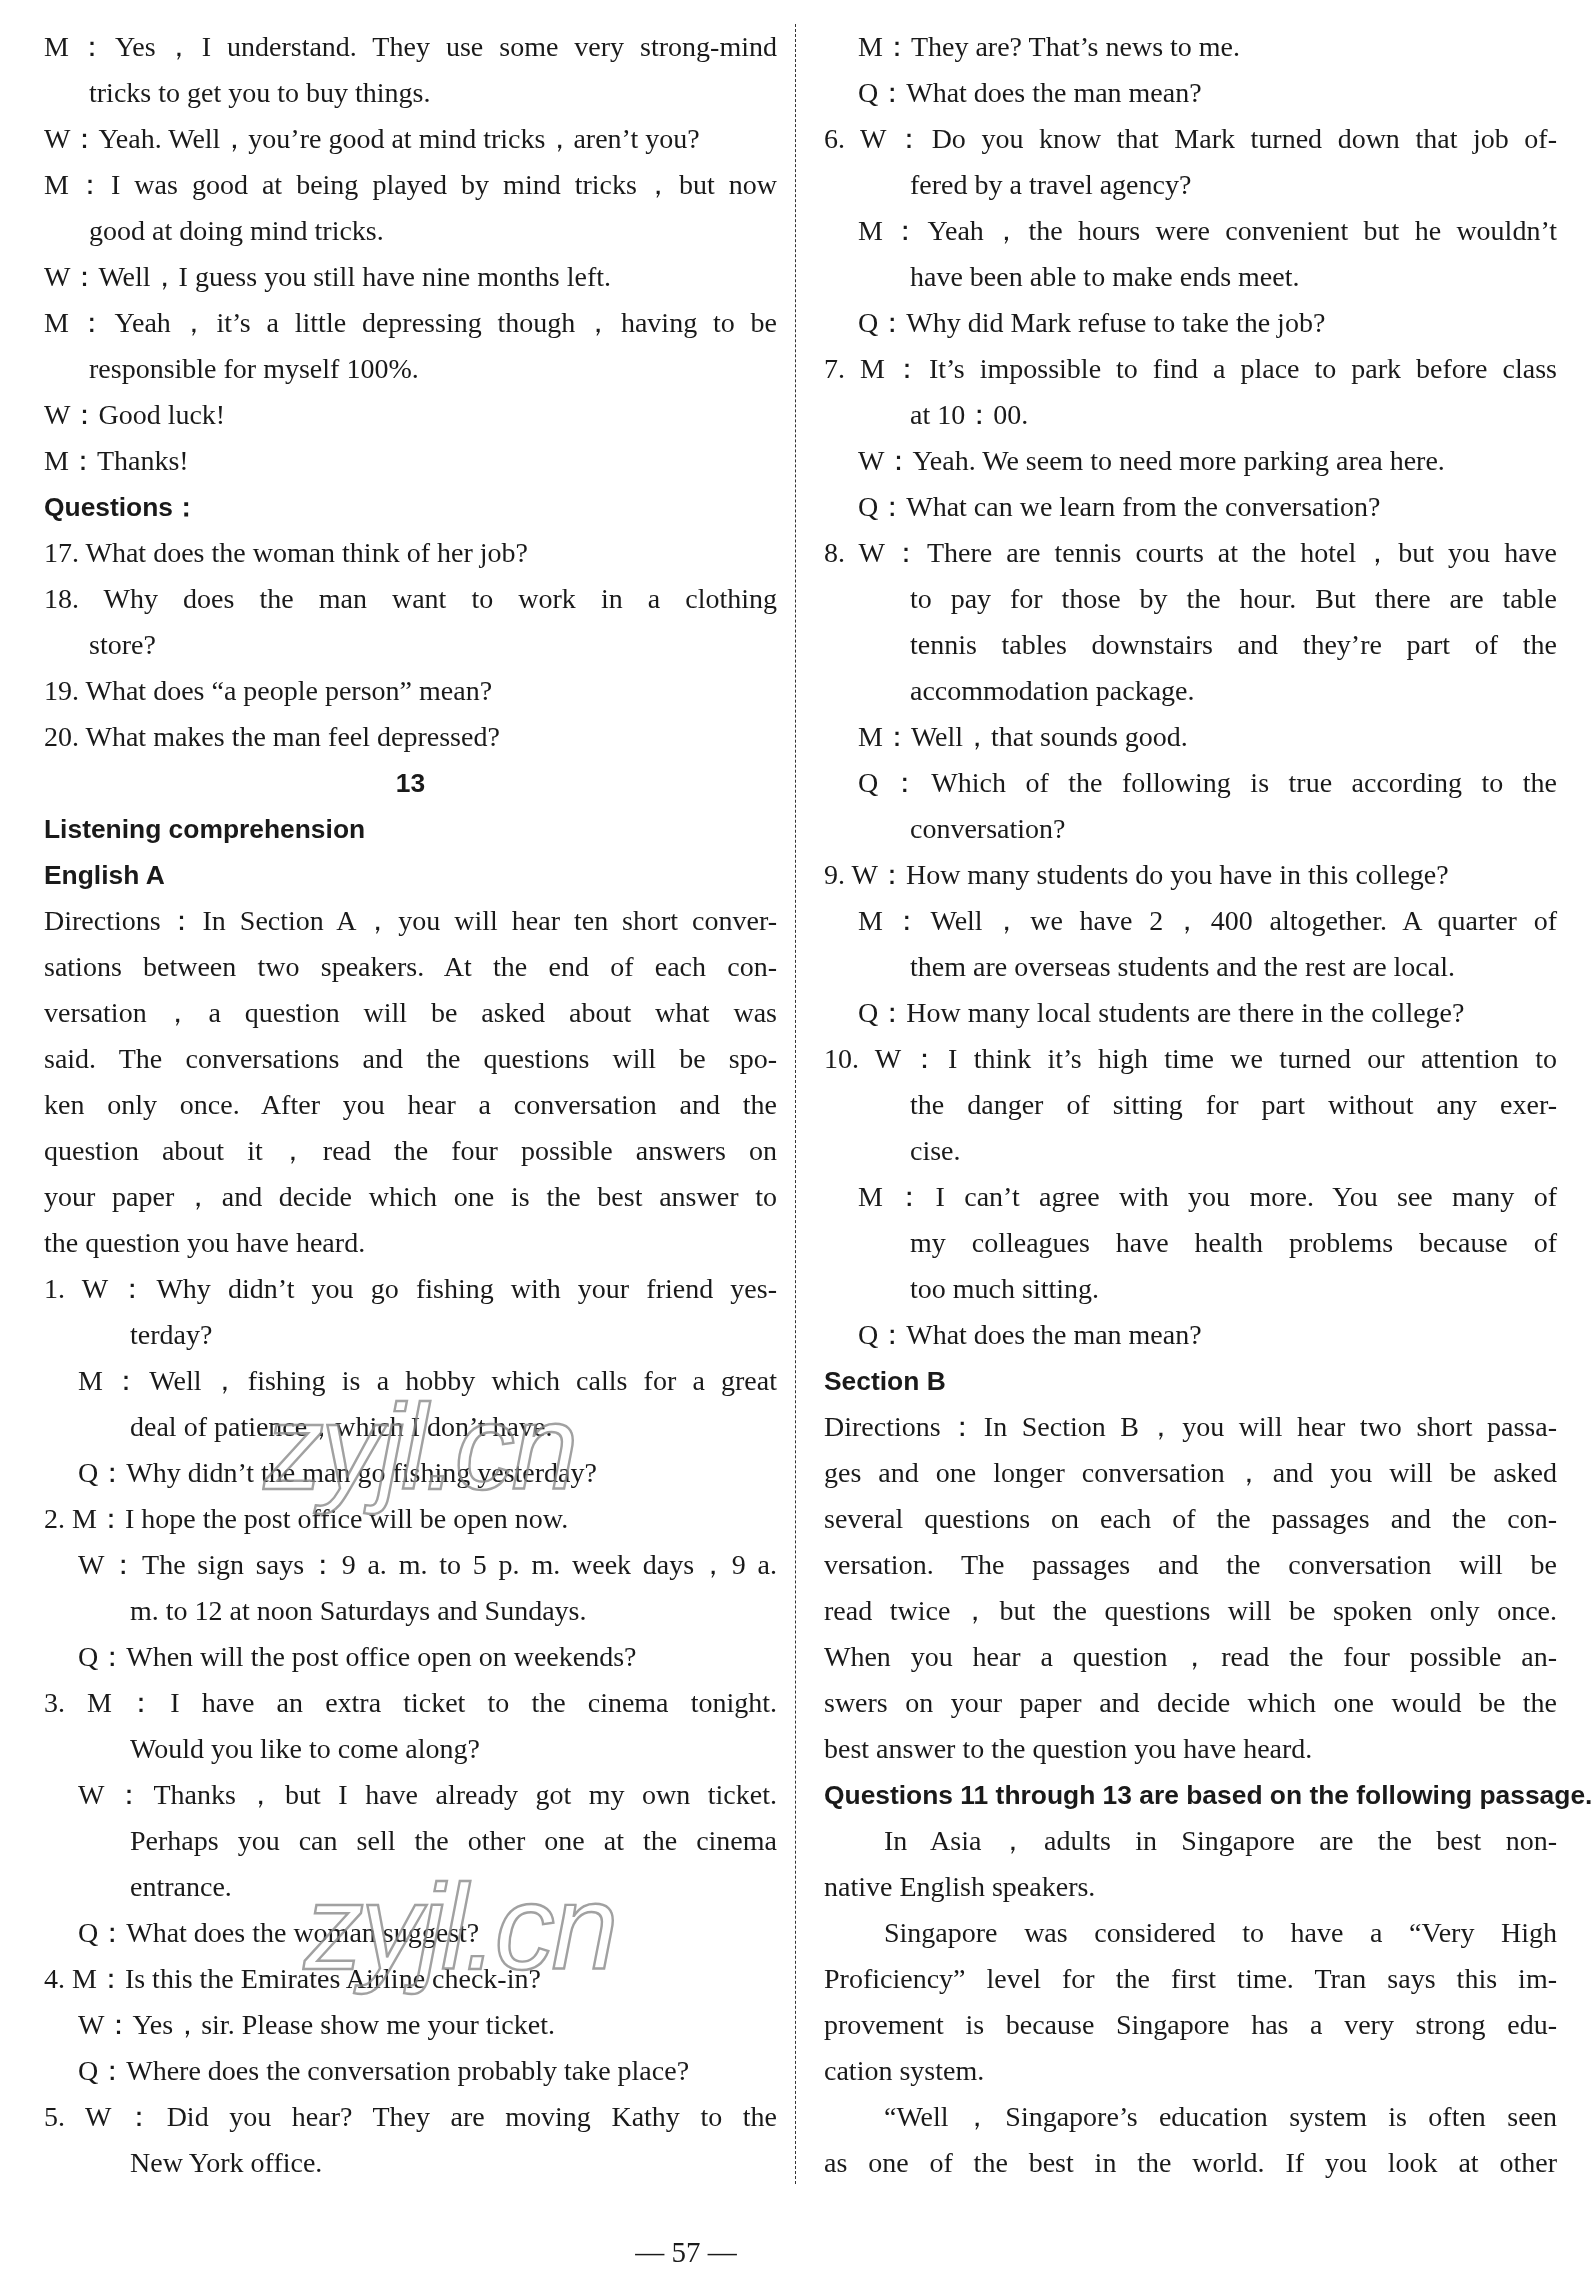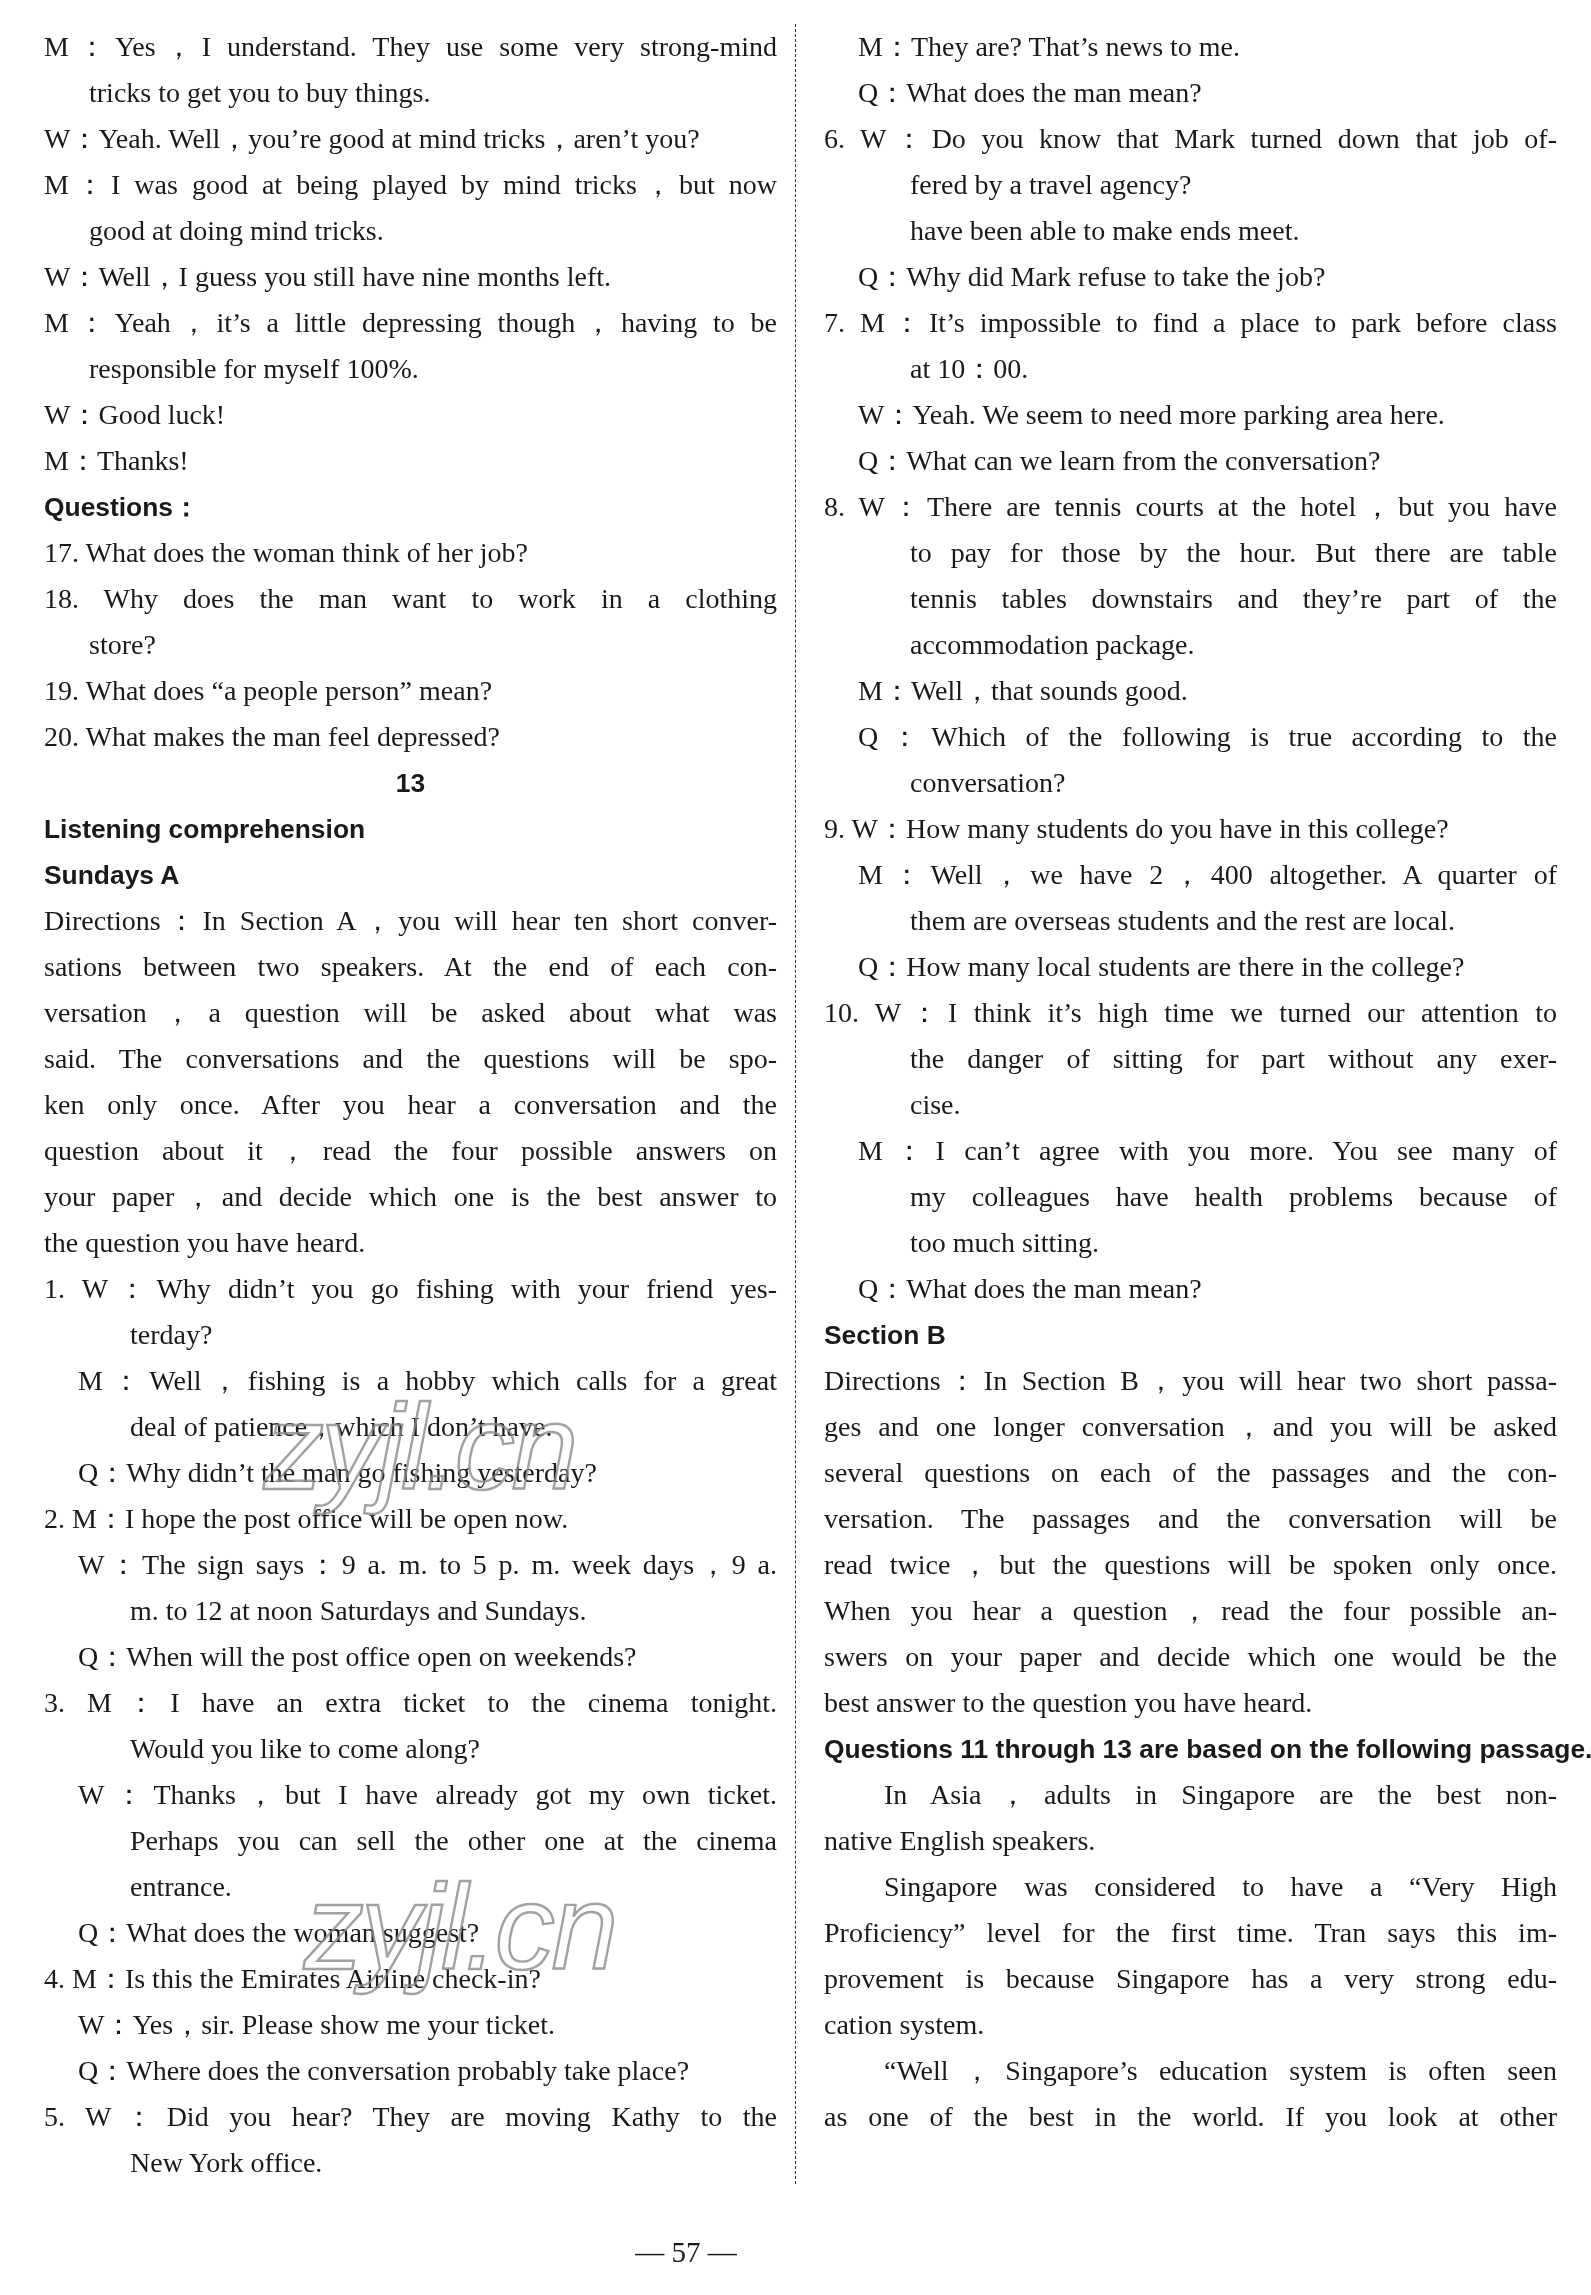--- a/index.html
+++ b/index.html
@@ -93,6 +93,7 @@
     <div class="line sub last">Q：What does the man mean?</div>
     <div class="line ">6. W：Do you know that Mark turned down that job of-</div>
     <div class="line hang2 last">fered by a travel agency?</div>
+    <div class="line sub">M：Yeah，the hours were convenient but he wouldn’t</div>
     <div class="line hang2 last">have been able to make ends meet.</div>
     <div class="line sub last">Q：Why did Mark refuse to take the job?</div>
     <div class="line ">7. M：It’s impossible to find a place to park before class</div>

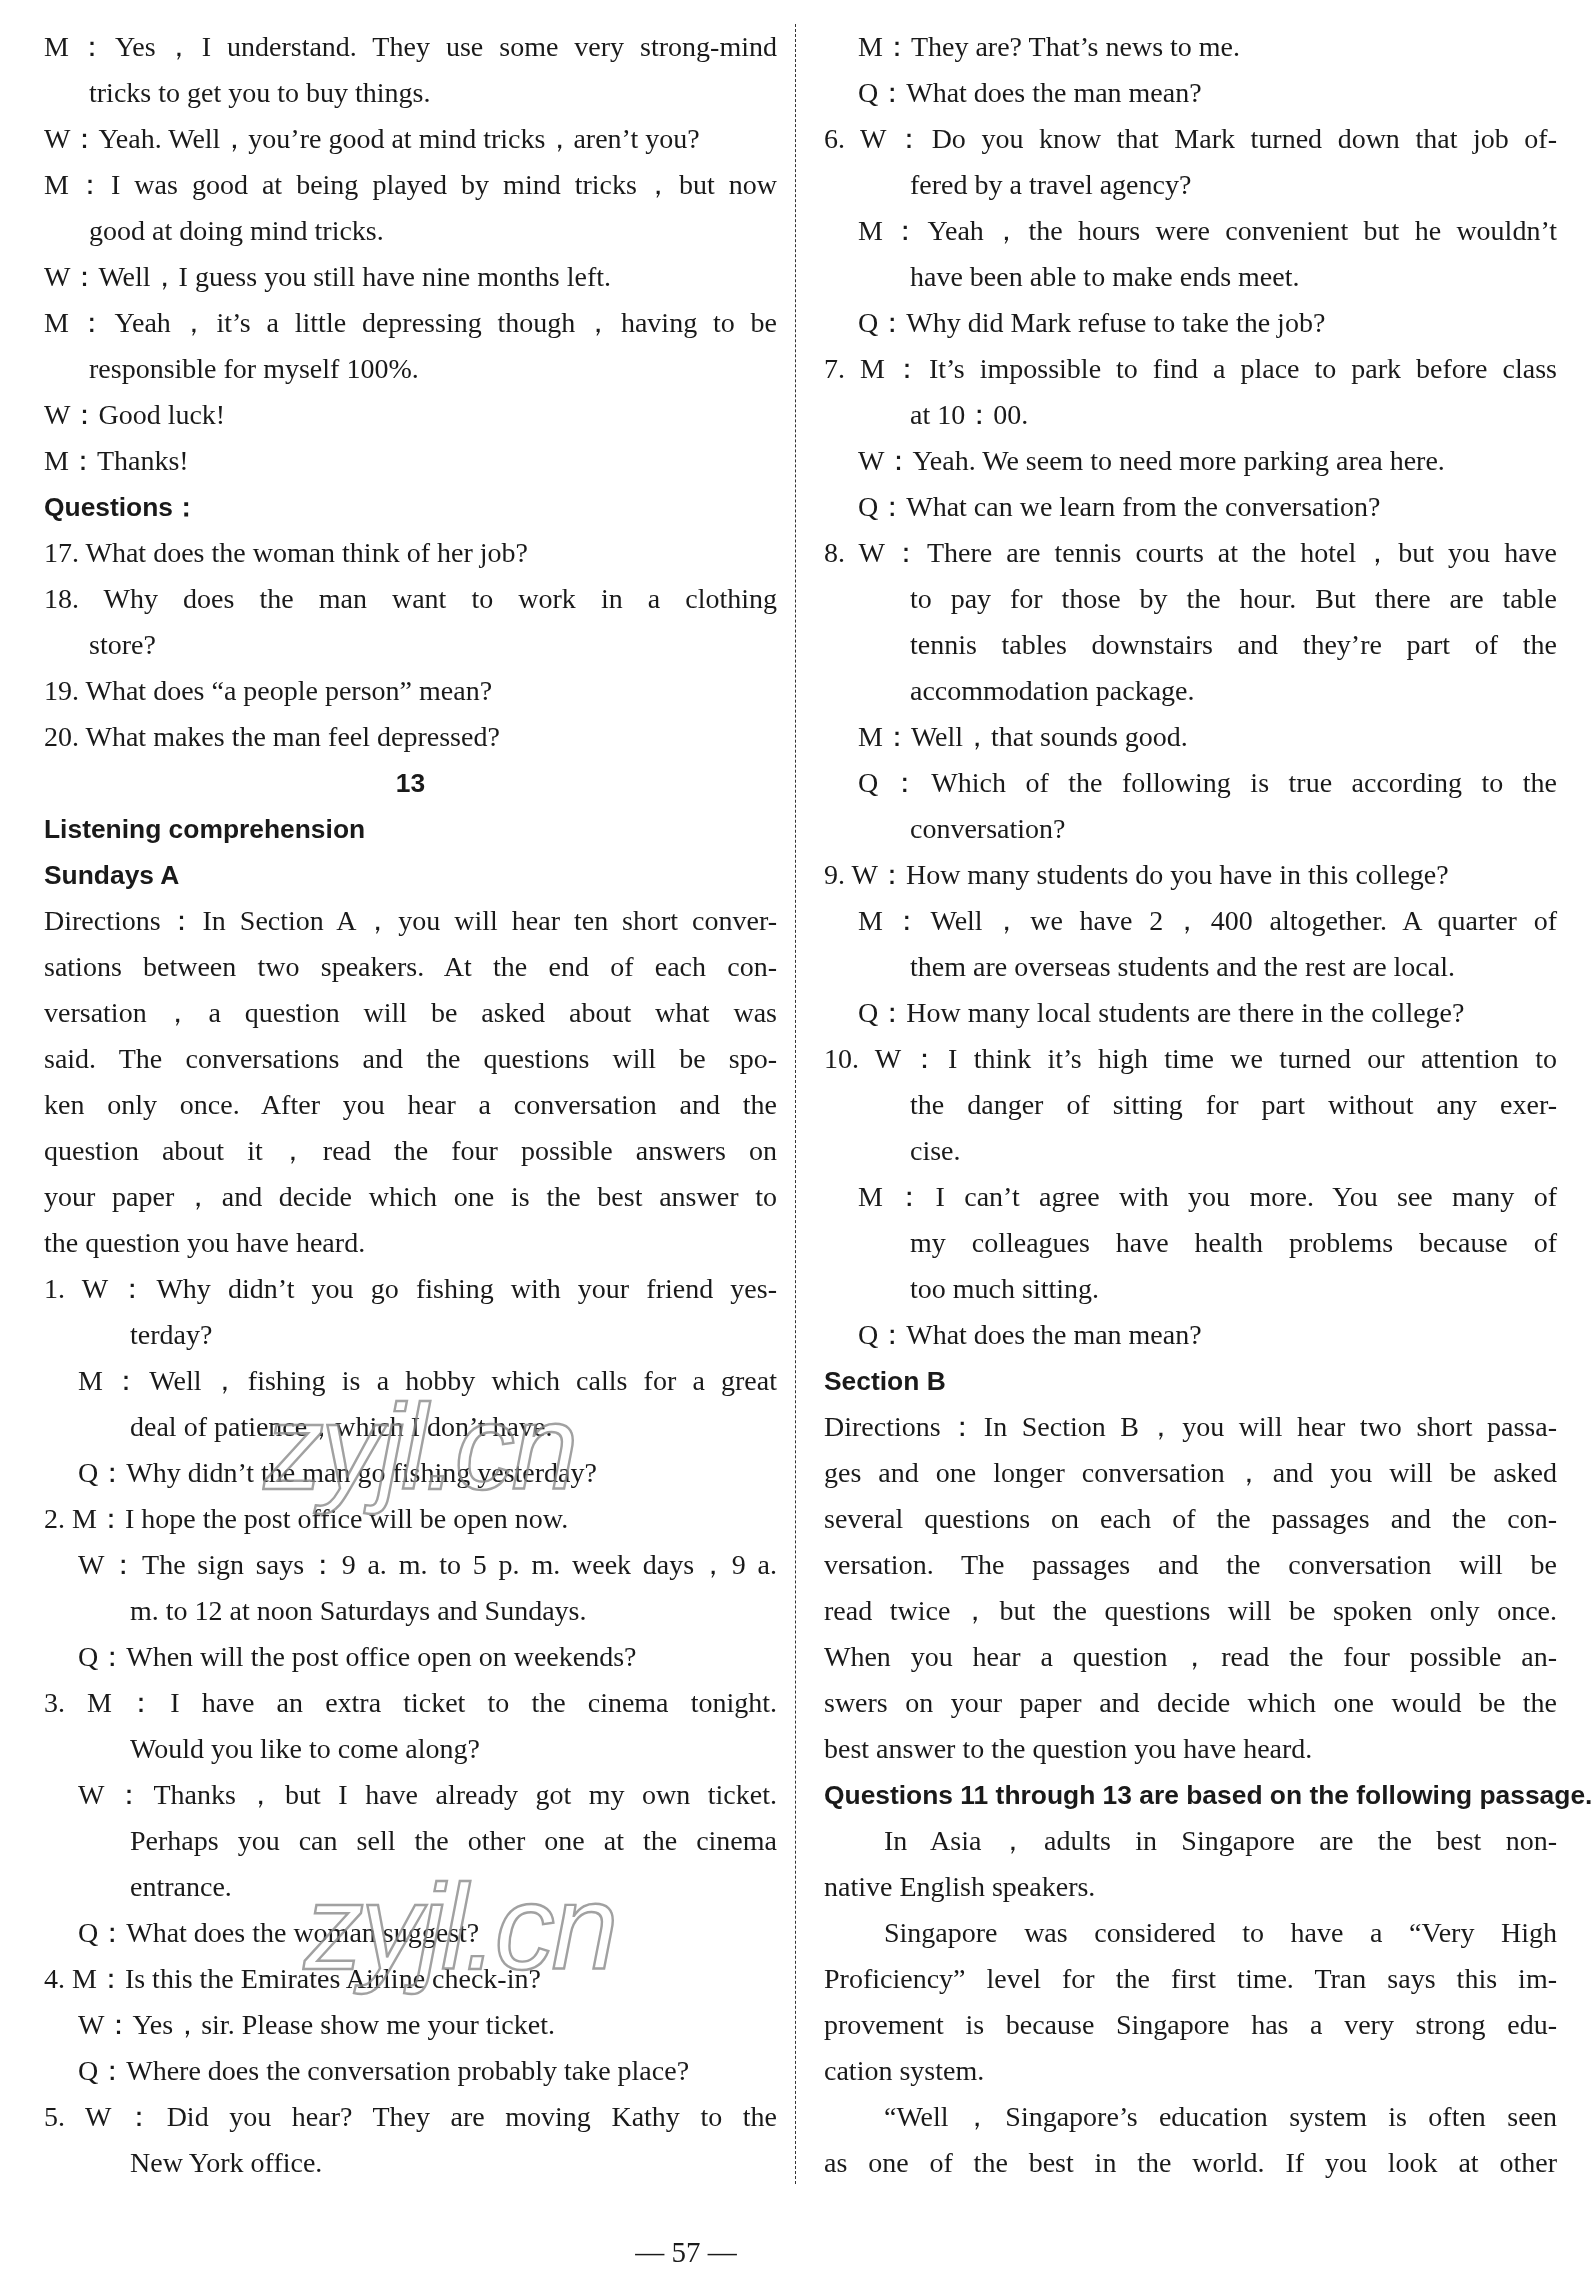--- a/index.html
+++ b/index.html
@@ -57,7 +57,7 @@
     <div class="line last">20. What makes the man feel depressed?</div>
     <div class="line center bold">13</div>
     <div class="line last bold">Listening comprehension</div>
-    <div class="line last bold">Sundays A</div>
+    <div class="line last bold">English A</div>
     <div class="line ">Directions：In Section A，you will hear ten short conver-</div>
     <div class="line ">sations between two speakers. At the end of each con-</div>
     <div class="line ">versation，a question will be asked about what was</div>

